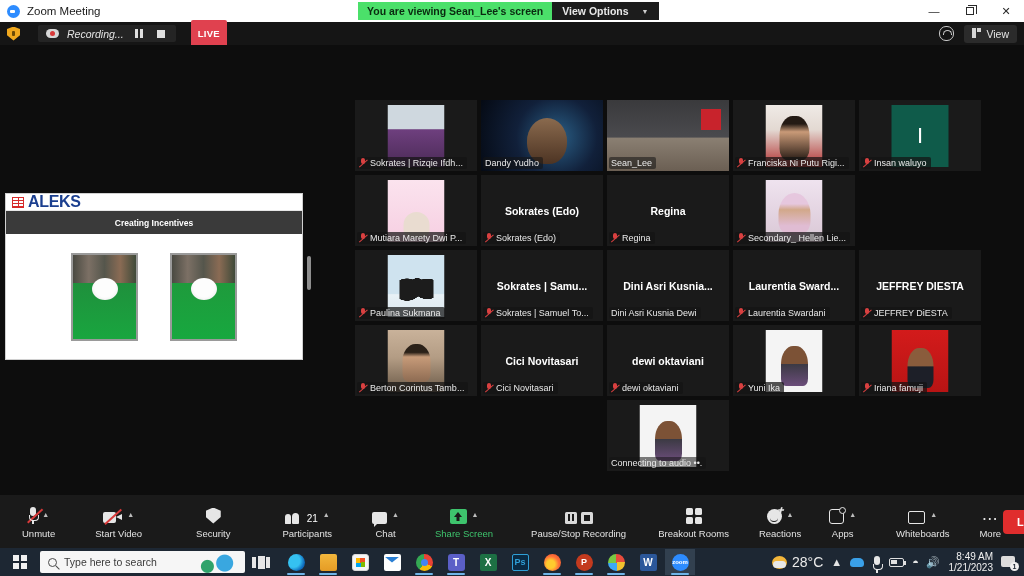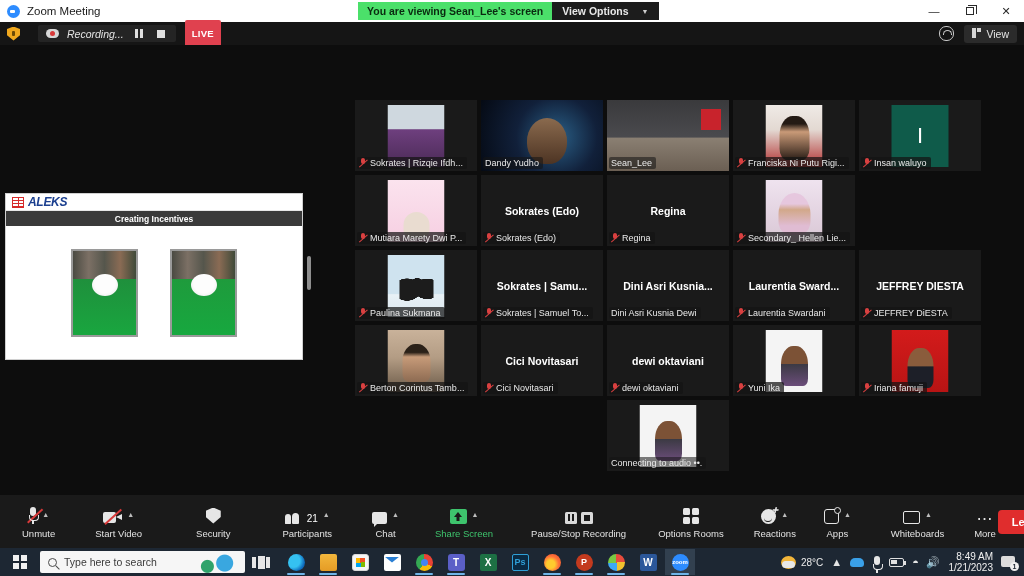--- a/index.html
+++ b/index.html
@@ -82,7 +82,7 @@
   .stop-ico { width: 8px; height: 8px; background: #e0e0e0; }
   .live-badge {
     background: #e0414f; color: #fff; font-size: 9.5px; font-weight: bold;
-    letter-spacing: .3px; padding: 8px 7px; border-radius: 2px; margin-left: 9px;
+    letter-spacing: .3px; padding: 8px 7px; border-radius: 2px; margin-left: 15px;
   }
   .stream-sel {
     background: #262626; color: #dcdcdc; font-size: 10.5px; height: 17px;

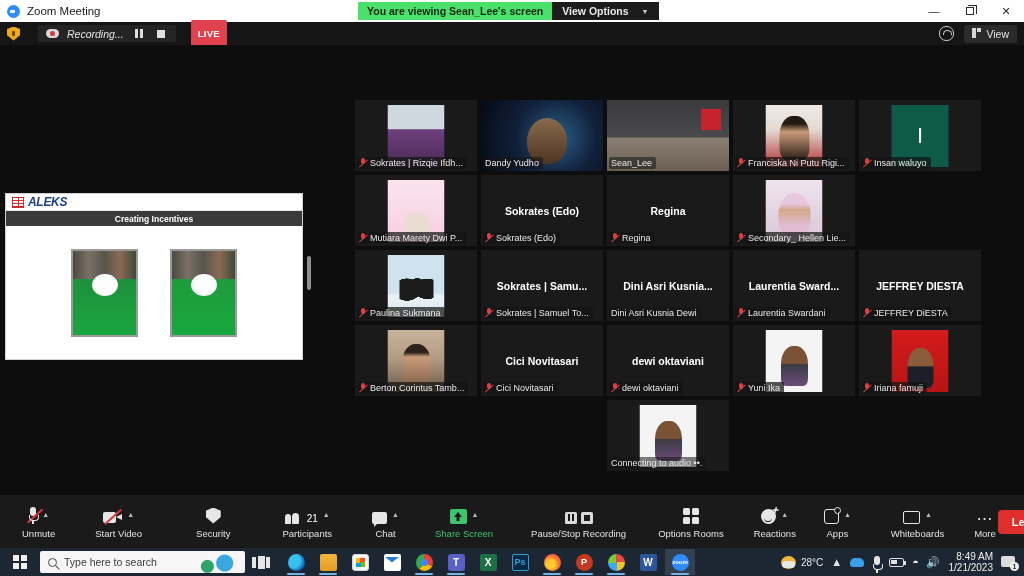--- a/index.html
+++ b/index.html
@@ -130,7 +130,7 @@
     gap: 1px; padding: 1px;
   }
   .aleks-mark i { background: #ffffff; display: block; }
-  .aleks-word { font-size: 12px; font-weight: bold; color: #1b3f8f; letter-spacing: -.3px; font-style: italic; }
+  .aleks-word { font-size: 16px; font-weight: bold; color: #1b3f8f; letter-spacing: -.3px; }
   .slide-head {
     height: 15px; background: #3a3a3a; color: #fff; font-size: 8.5px;
     font-weight: bold; display: flex; align-items: center; justify-content: center;

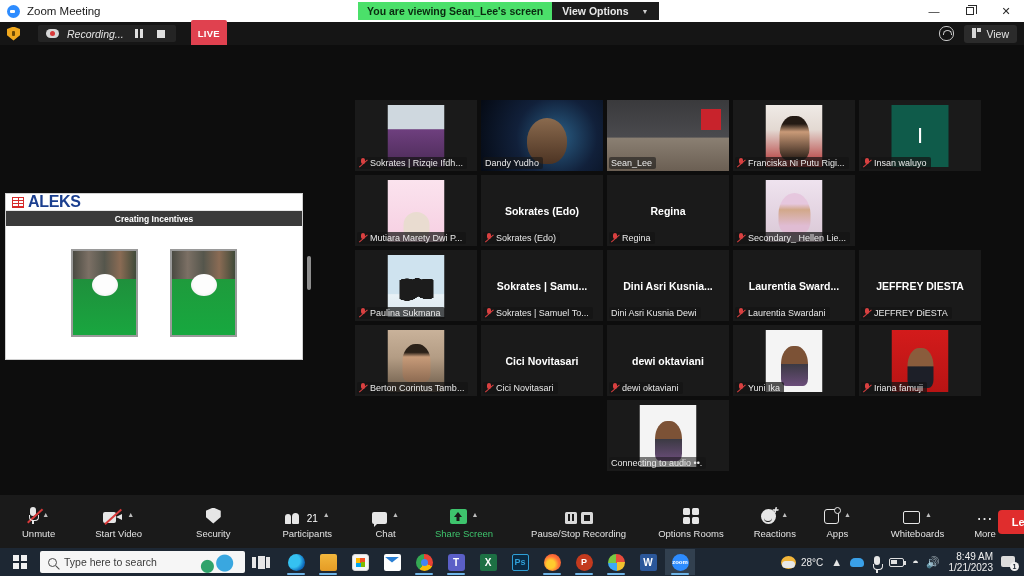--- a/index.html
+++ b/index.html
@@ -132,7 +132,7 @@
   .aleks-mark i { background: #ffffff; display: block; }
   .aleks-word { font-size: 16px; font-weight: bold; color: #1b3f8f; letter-spacing: -.3px; }
   .slide-head {
-    height: 15px; background: #3a3a3a; color: #fff; font-size: 8.5px;
+    height: 23px; background: #3a3a3a; color: #fff; font-size: 8.5px;
     font-weight: bold; display: flex; align-items: center; justify-content: center;
   }
   .slide-body {

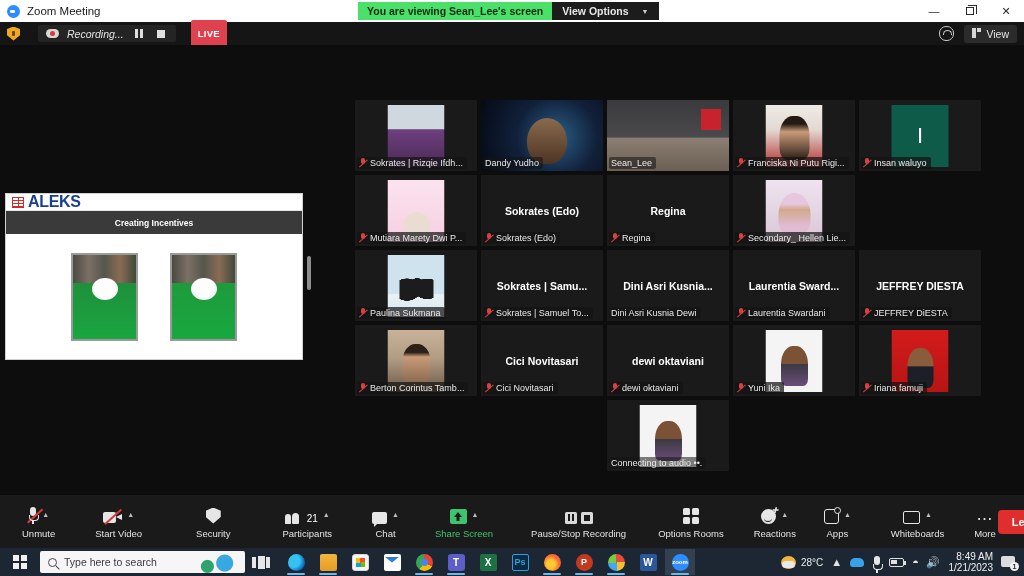--- a/index.html
+++ b/index.html
@@ -790,7 +790,7 @@
             <i></i>
           </span>
         </div>
-      <div class="mt-label">Options Rooms</div>
+      <div class="mt-label">Breakout Rooms</div>
     </div>
     <div class="mt-item" style="margin-left:26px;">
       <div class="mt-icon-row">

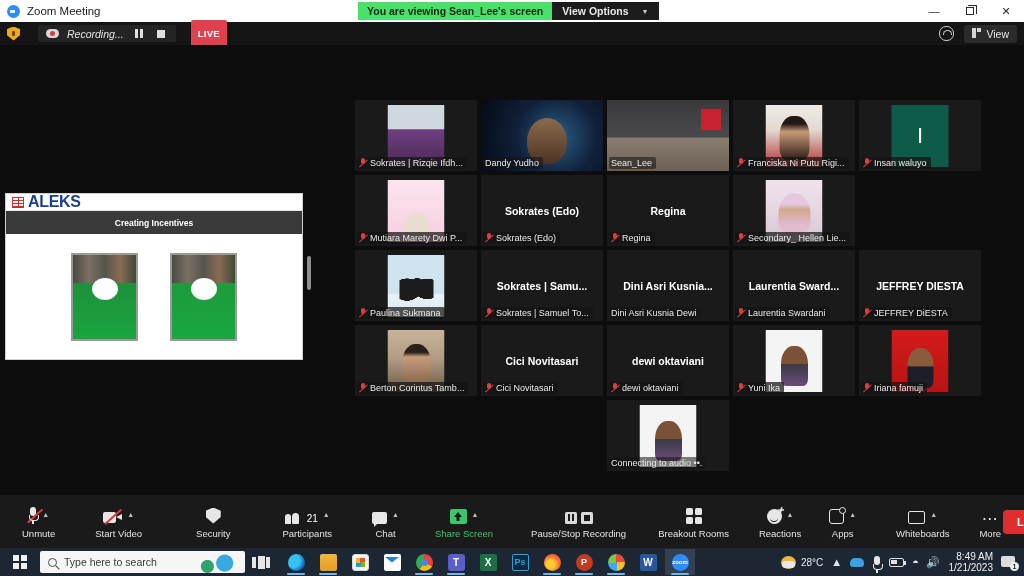--- a/index.html
+++ b/index.html
@@ -452,7 +452,7 @@
     content:""; position:absolute; left:1px; bottom:1px; width:13px; height:7px;
     background:#e8e8e8; border-radius:6px;
   }
-  .wx-t { font-size:10px; color:#eaeaea; }
+  .wx-t { font-size:14px; color:#eaeaea; }
   .tr-ico { color:#e4e4e4; font-size:11px; line-height:11px; }
   .cloud-ico { width:14px; height:9px; background:#3aa0e8; border-radius:5px 5px 3px 3px; }
   .battery { width:15px; height:9px; border:1.3px solid #e0e0e0; border-radius:2px; position:relative; }

